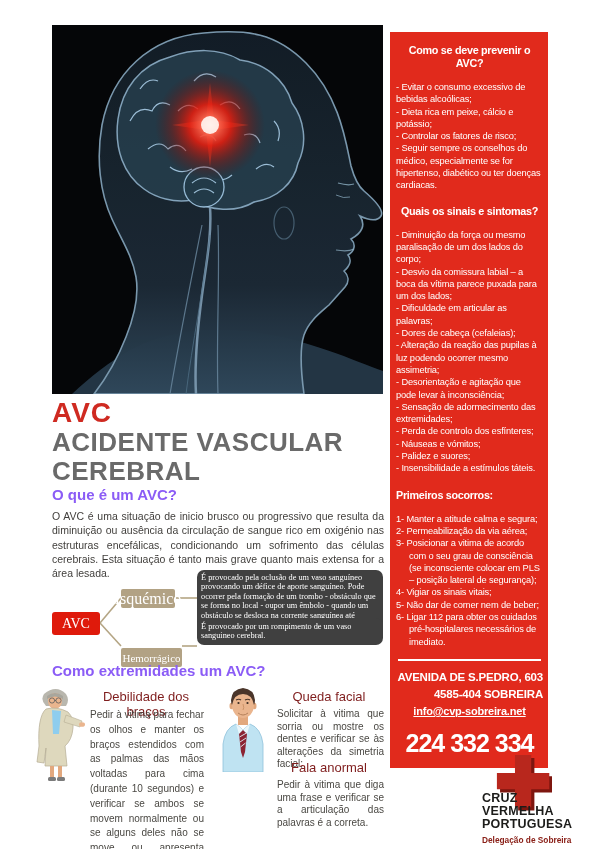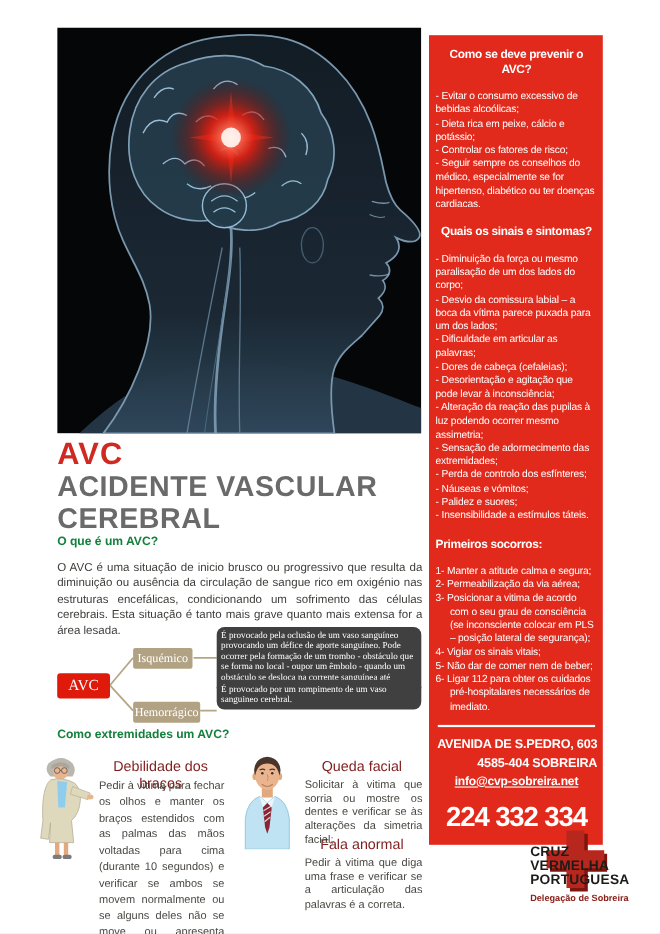--- a/index.html
+++ b/index.html
@@ -214,8 +214,8 @@
       <div class="sb-item">- Desvio da comissura labial – a boca da vítima parece puxada para um dos lados;</div>
       <div class="sb-item">- Dificuldade em articular as palavras;</div>
       <div class="sb-item">- Dores de cabeça (cefaleias);</div>
+      <div class="sb-item">- Alteração da reação das pupilas à luz podendo ocorrer mesmo assimetria;</div>
       <div class="sb-item">- Desorientação e agitação que pode levar à inconsciência;</div>
-      <div class="sb-item">- Alteração da reação das pupilas à luz podendo ocorrer mesmo assimetria;</div>
       <div class="sb-item">- Sensação de adormecimento das extremidades;</div>
       <div class="sb-item">- Perda de controlo dos esfínteres;</div>
       <div class="sb-item">- Náuseas e vómitos;</div>

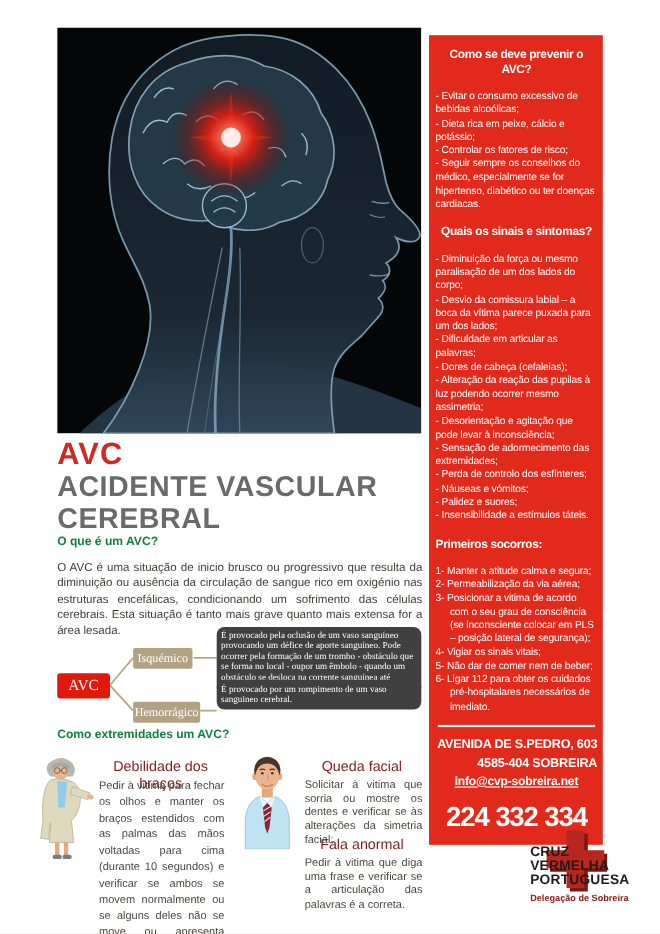--- a/index.html
+++ b/index.html
@@ -14,7 +14,7 @@
   .title-block{left:52px;top:397px;width:340px;}
   .t-acronym{font-size:28px;font-weight:bold;color:#cf2a21;line-height:31px;letter-spacing:1px;}
   .t-full{font-size:26px;font-weight:bold;color:#6a6a6a;line-height:29px;letter-spacing:.5px;}
-  .h-section{font-size:11px;font-weight:bold;color:#15803d;}
+  .h-section{font-size:15px;font-weight:bold;color:#8b5cf6;}
   .h-what{left:52px;top:486px;}
   .p-what{left:52px;top:509px;width:332px;font-size:10.5px;line-height:14.3px;
           text-align:justify;color:#403e3b;}

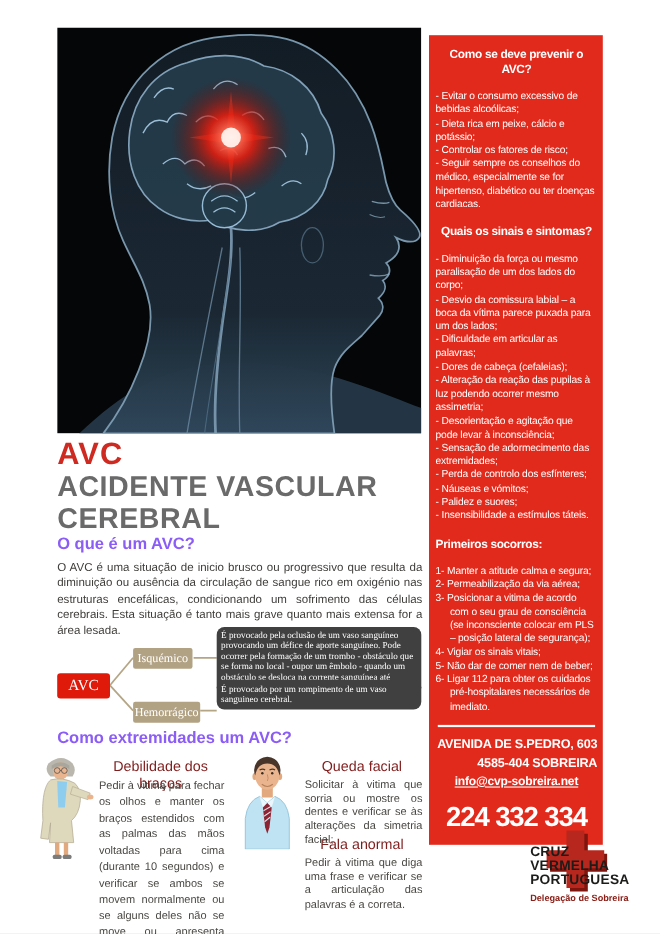--- a/index.html
+++ b/index.html
@@ -26,7 +26,7 @@
   .dg-avc{left:0;top:42px;width:48px;height:23px;background:#df1a0b;border-radius:3px;
           font-size:14px;}
   .dg-isq{left:69px;top:19px;width:54px;height:19px;background:#b2a284;border-radius:2px;
-          font-size:11px;}
+          font-size:16px;}
   .dg-hem{left:69px;top:68px;width:61px;height:19px;background:#b2a284;border-radius:2px;
           font-size:11px;}
   .dg-desc{position:absolute;left:145px;width:186px;background:#404040;border-radius:7px;

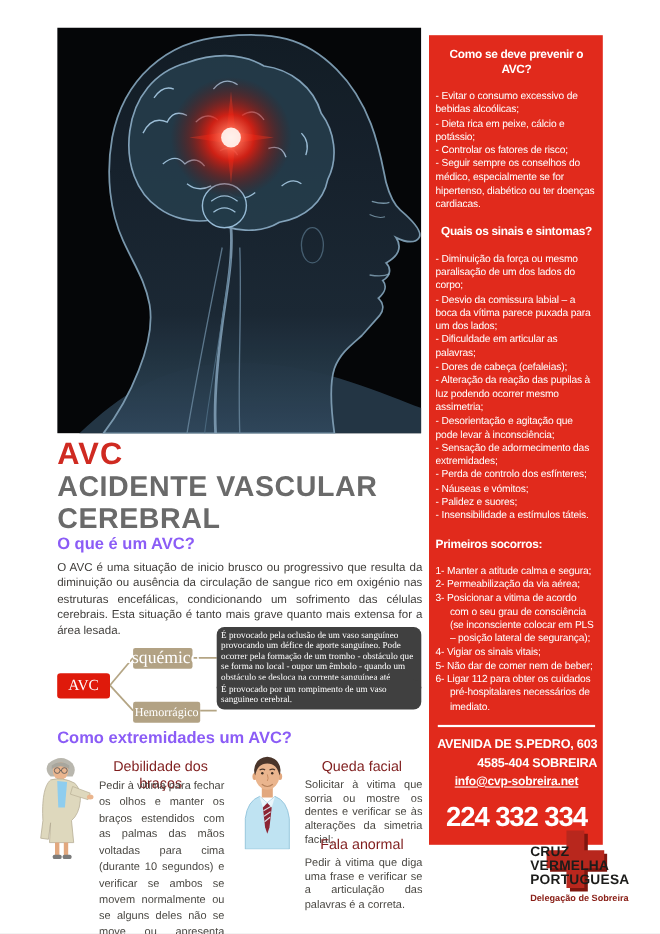--- a/index.html
+++ b/index.html
@@ -27,7 +27,7 @@
           font-size:14px;}
   .dg-isq{left:69px;top:19px;width:54px;height:19px;background:#b2a284;border-radius:2px;
           font-size:16px;}
-  .dg-hem{left:69px;top:68px;width:61px;height:19px;background:#b2a284;border-radius:2px;
+  .dg-hem{left:69px;top:78px;width:61px;height:19px;background:#b2a284;border-radius:2px;
           font-size:11px;}
   .dg-desc{position:absolute;left:145px;width:186px;background:#404040;border-radius:7px;
            color:#fff;font-family:"Liberation Serif", serif;font-size:8.3px;line-height:9.4px;

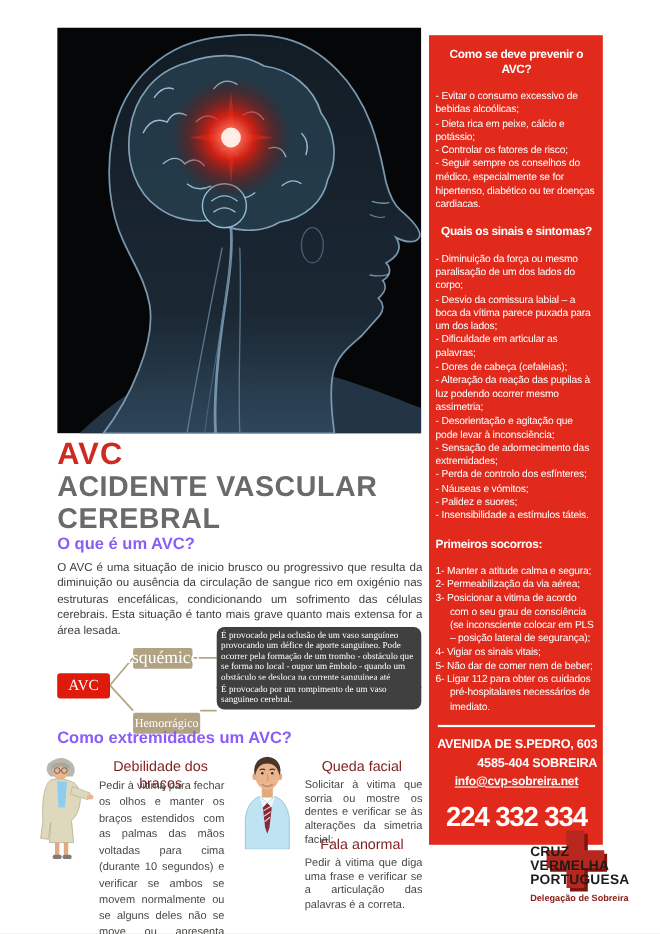--- a/index.html
+++ b/index.html
@@ -69,7 +69,7 @@
   
   .logo{left:478px;top:752px;width:115px;height:95px;}
   .logo-cross{position:absolute;left:18px;top:1px;width:56px;height:58px;}
-  .logo-text{position:absolute;left:4px;top:16px;font-size:12.5px;font-weight:bold;
+  .logo-text{position:absolute;left:4px;top:40px;font-size:12.5px;font-weight:bold;
              color:#1c1c1a;line-height:13.2px;letter-spacing:.2px;}
   .logo-sub{font-size:8.3px;font-weight:bold;color:#8a2018;margin-top:2px;letter-spacing:0;}
 </style>

